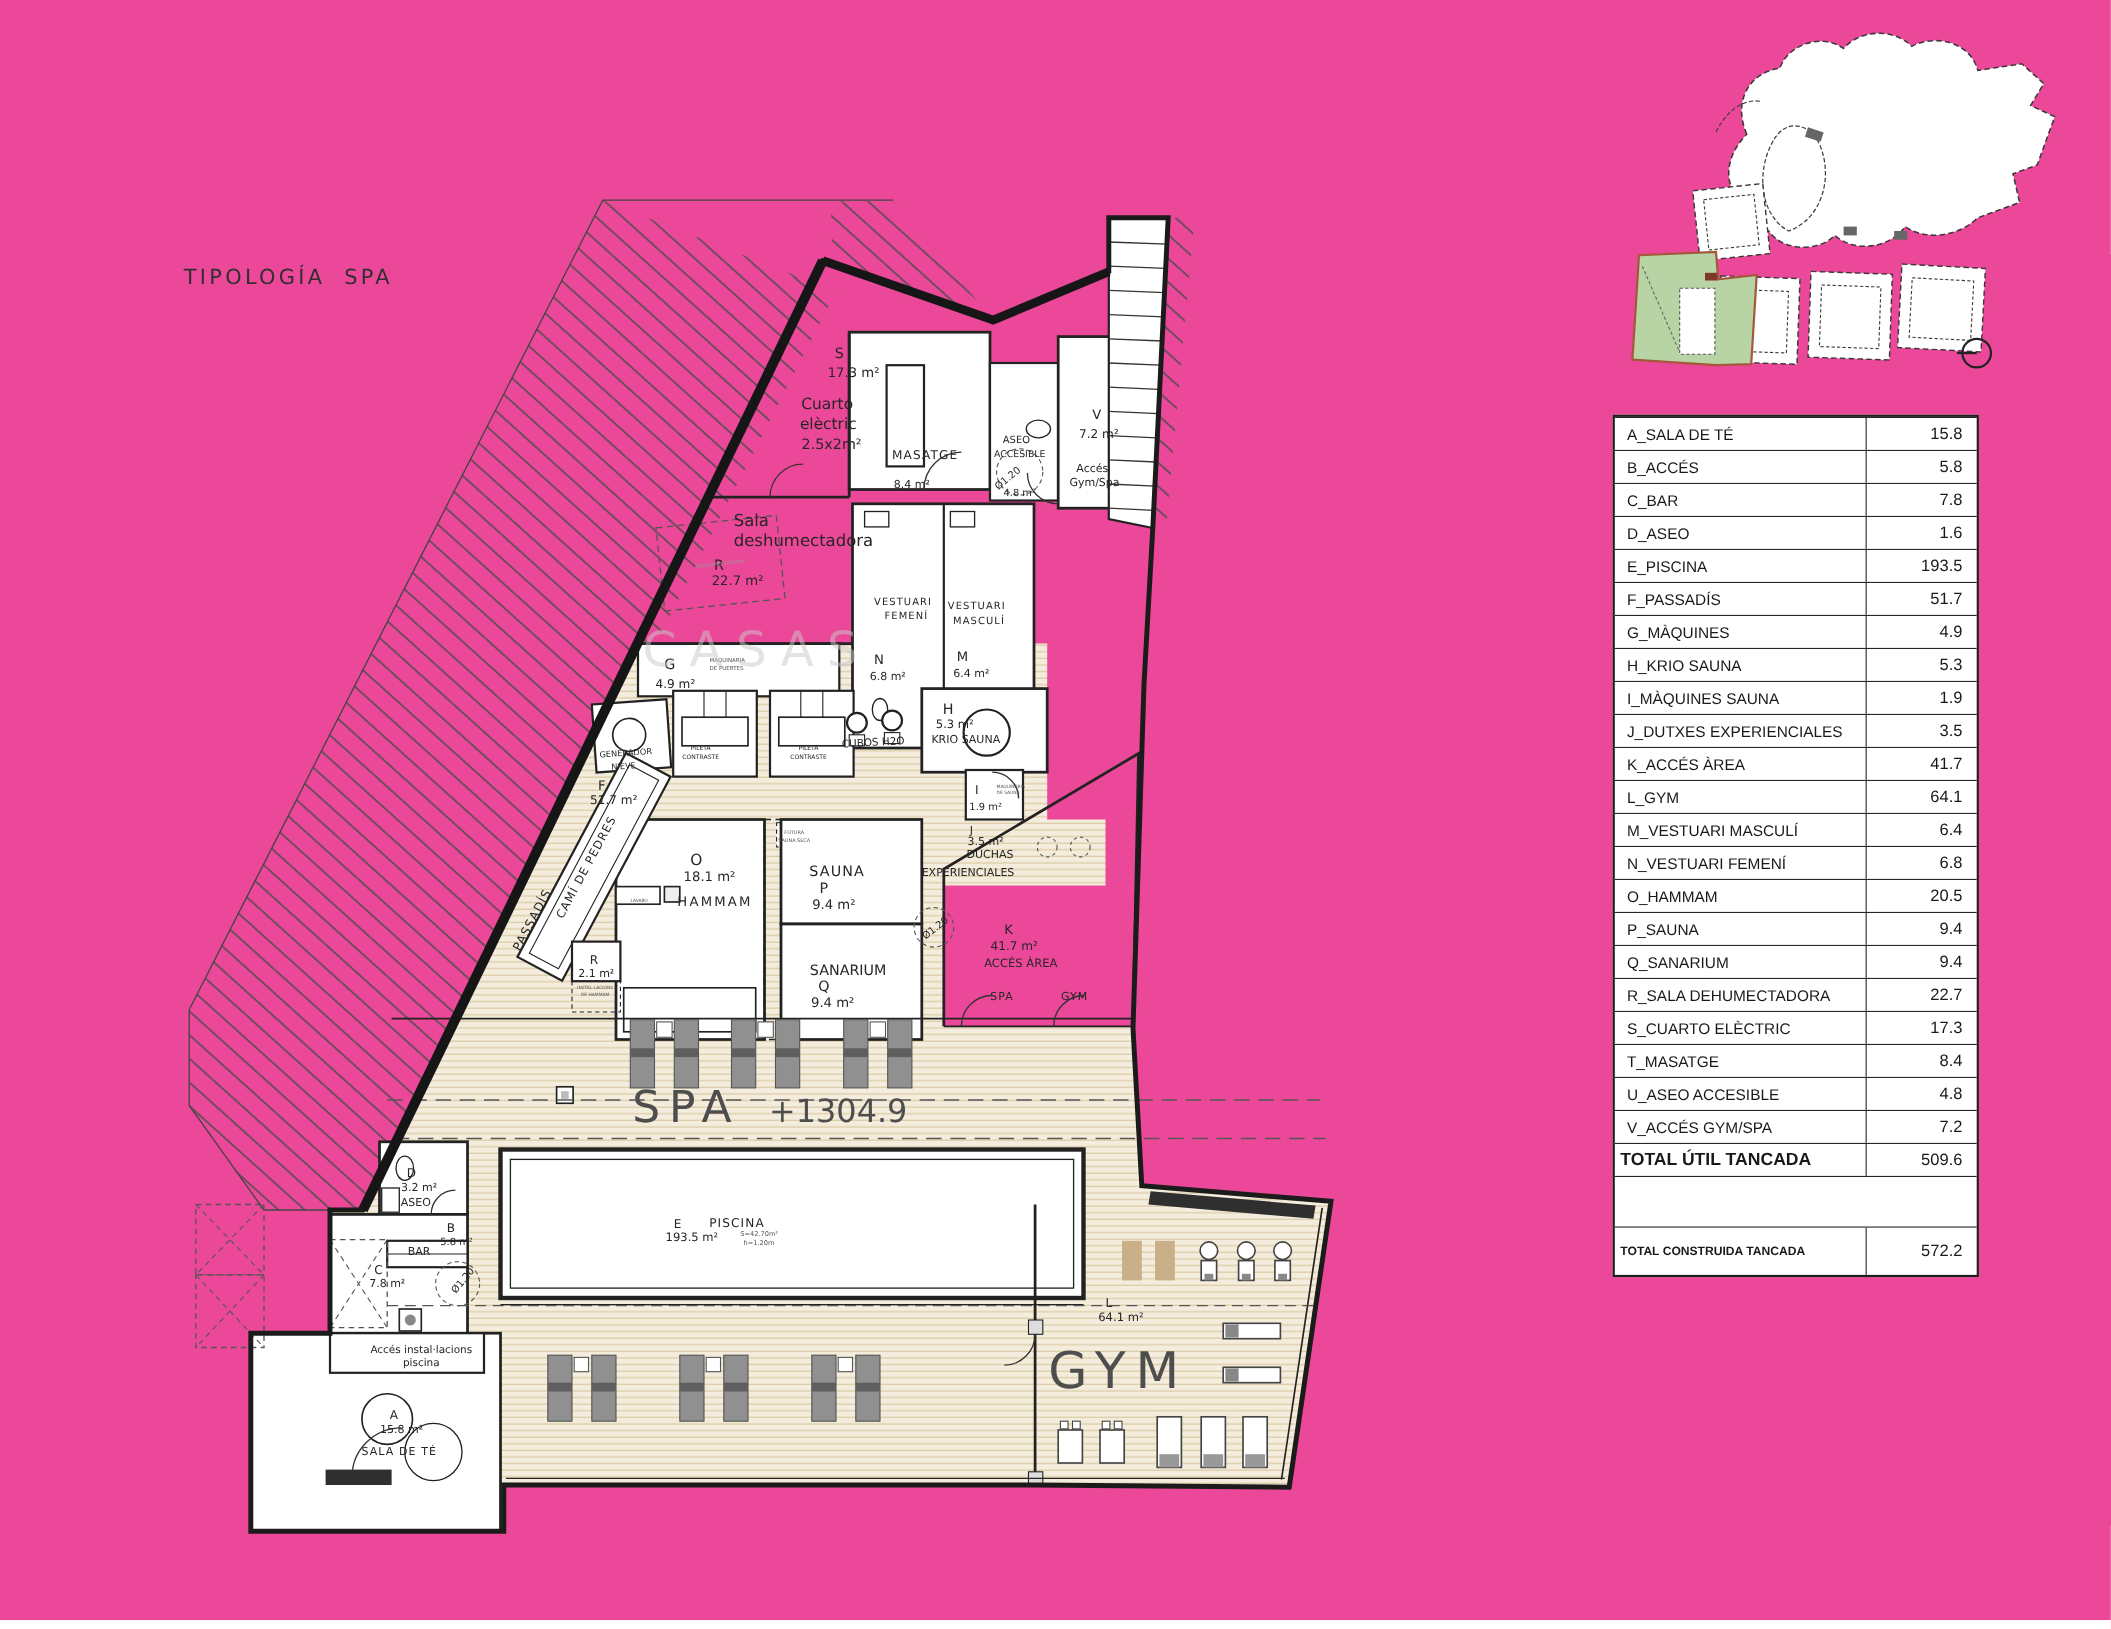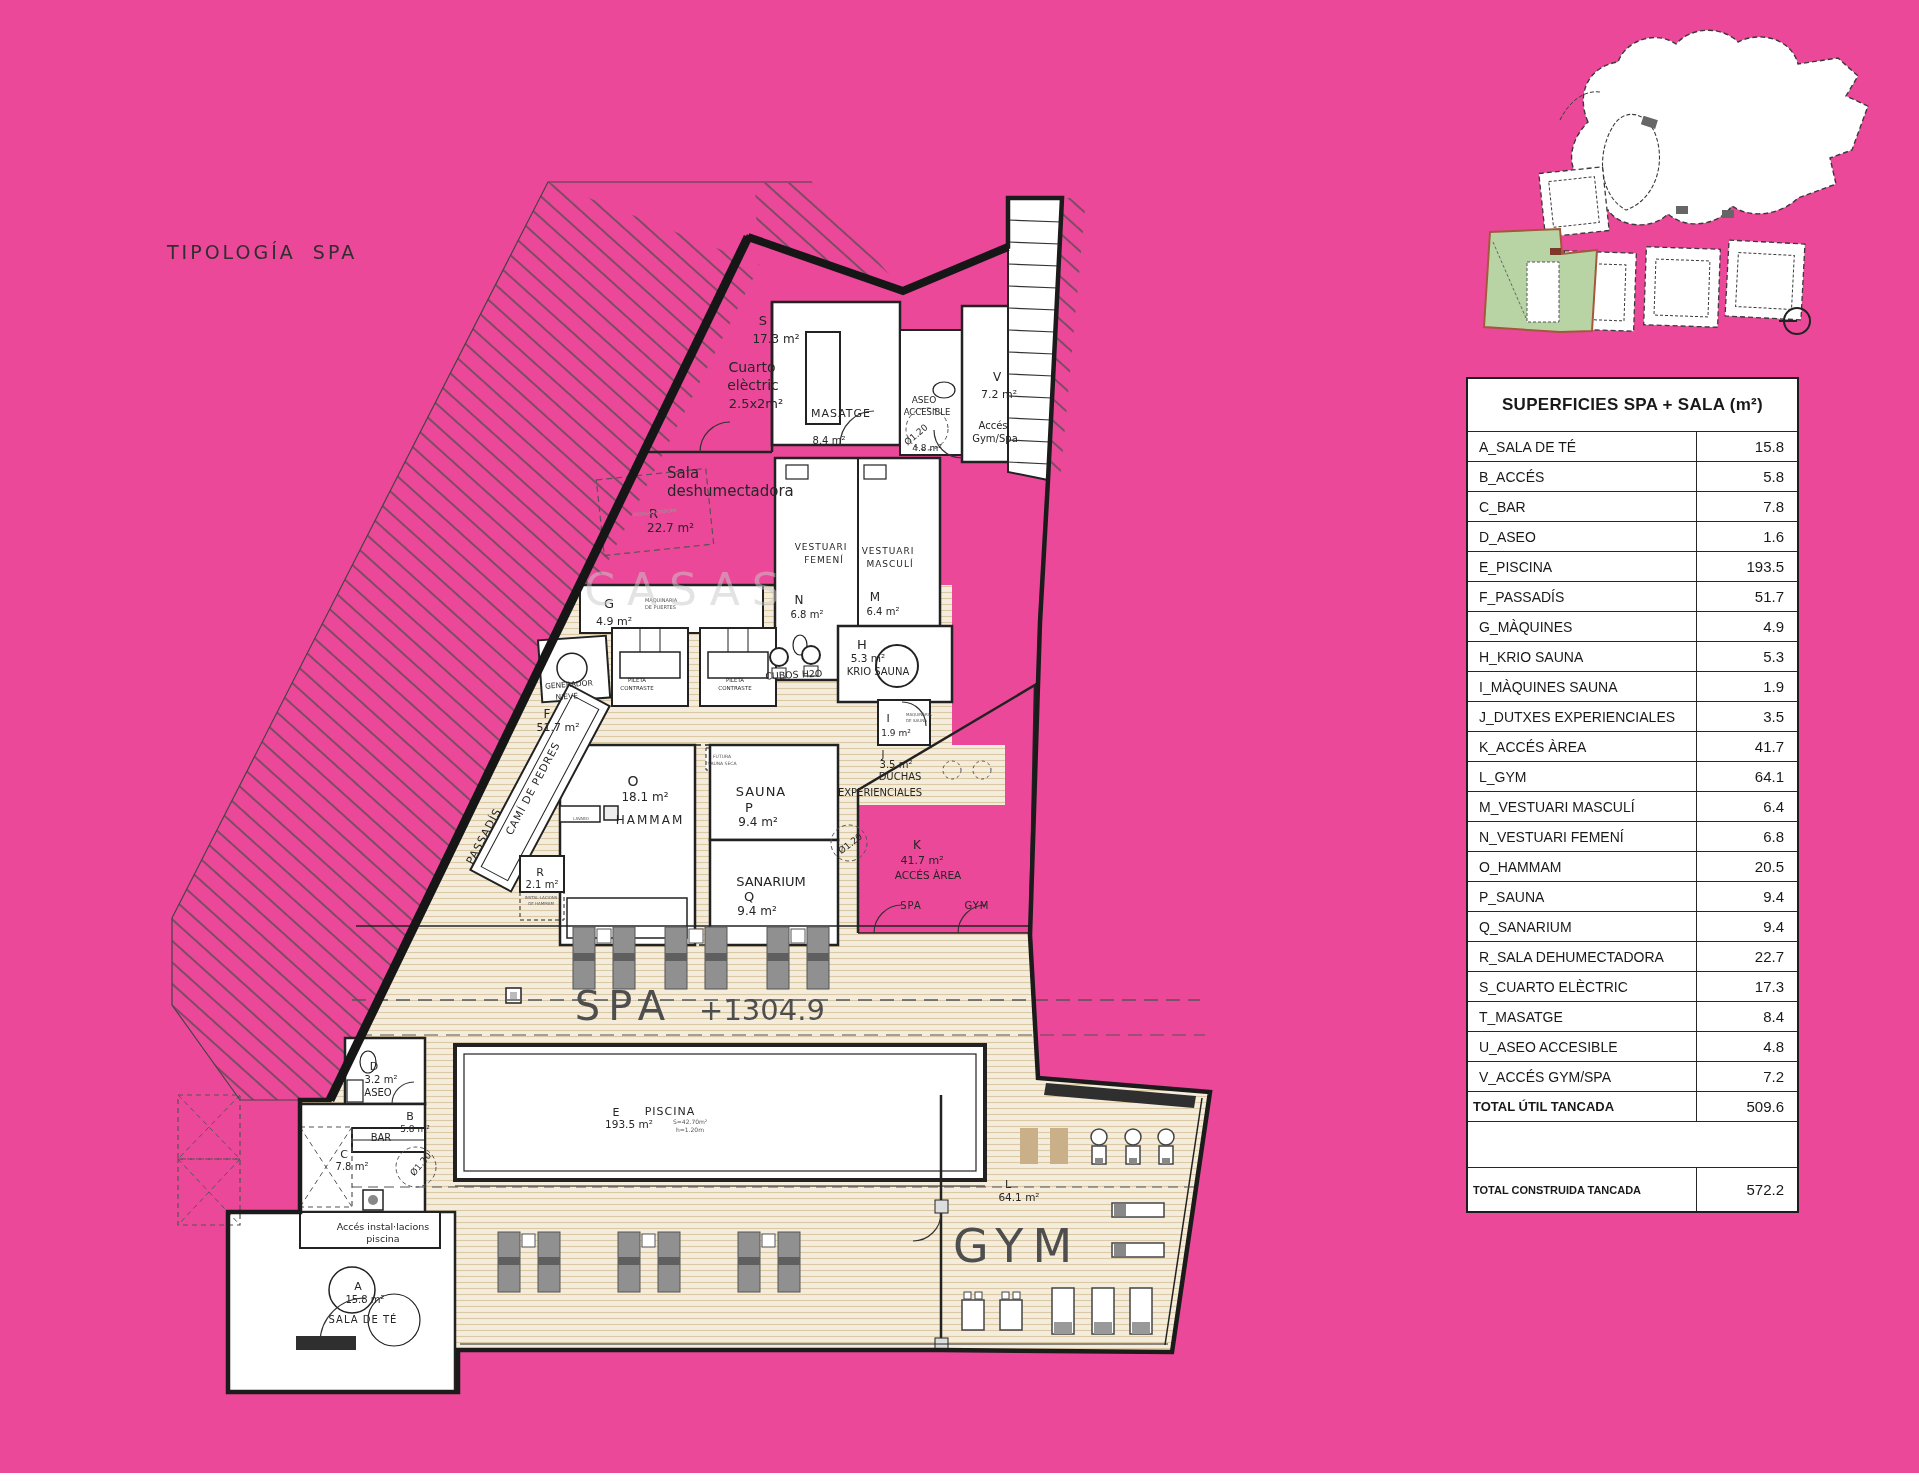--- a/index.html
+++ b/index.html
@@ -432,7 +432,6 @@
 
   
   <div class="table-wrap">
-    <div class="t-title">SUPERFICIES SPA + SALA (m²)</div>
     <div>
         <div class="trow">
           <div class="tl">A_SALA DE TÉ</div>

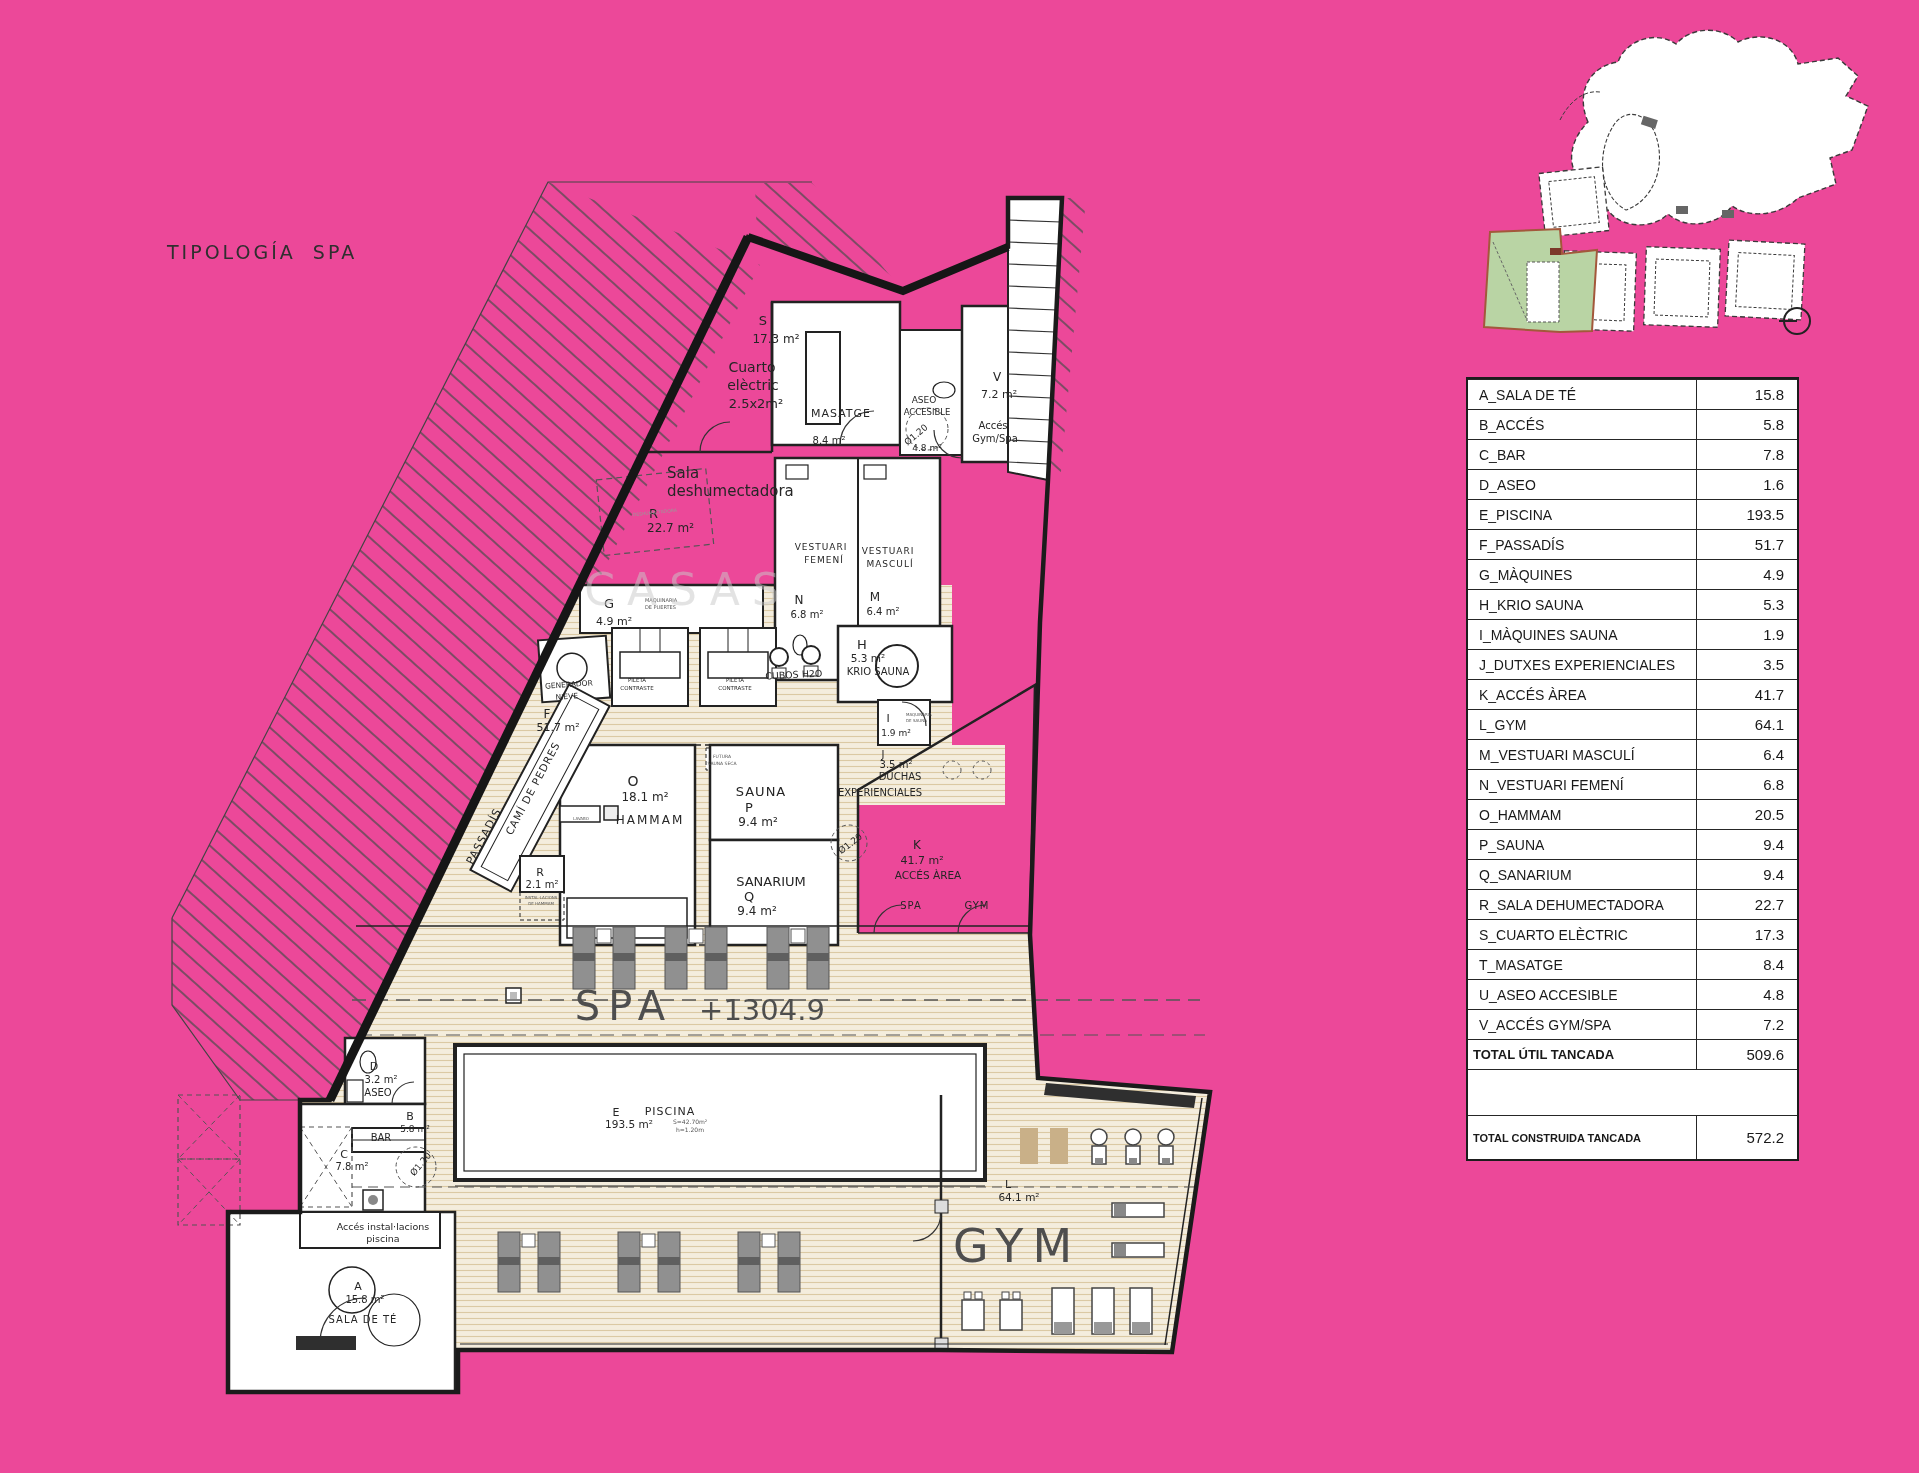--- a/index.html
+++ b/index.html
@@ -17,7 +17,7 @@
   .tl{flex:1;display:flex;align-items:center;padding-left:11px;font-size:14px;text-align:right;}
   .tv{width:87px;display:flex;align-items:center;justify-content:flex-end;
       padding-right:13px;border-left:1.5px solid #262626;font-size:15px;text-align:center;}
-  .trow.total .tl{font-weight:bold;font-size:13px;padding-left:5px;}
+  .trow.total .tl{font-weight:bold;font-size:16px;padding-left:5px;}
   .trow.spacer{height:45px;}
   .trow.built{height:43px;}
   .trow.built .tl{font-weight:bold;font-size:11px;}

